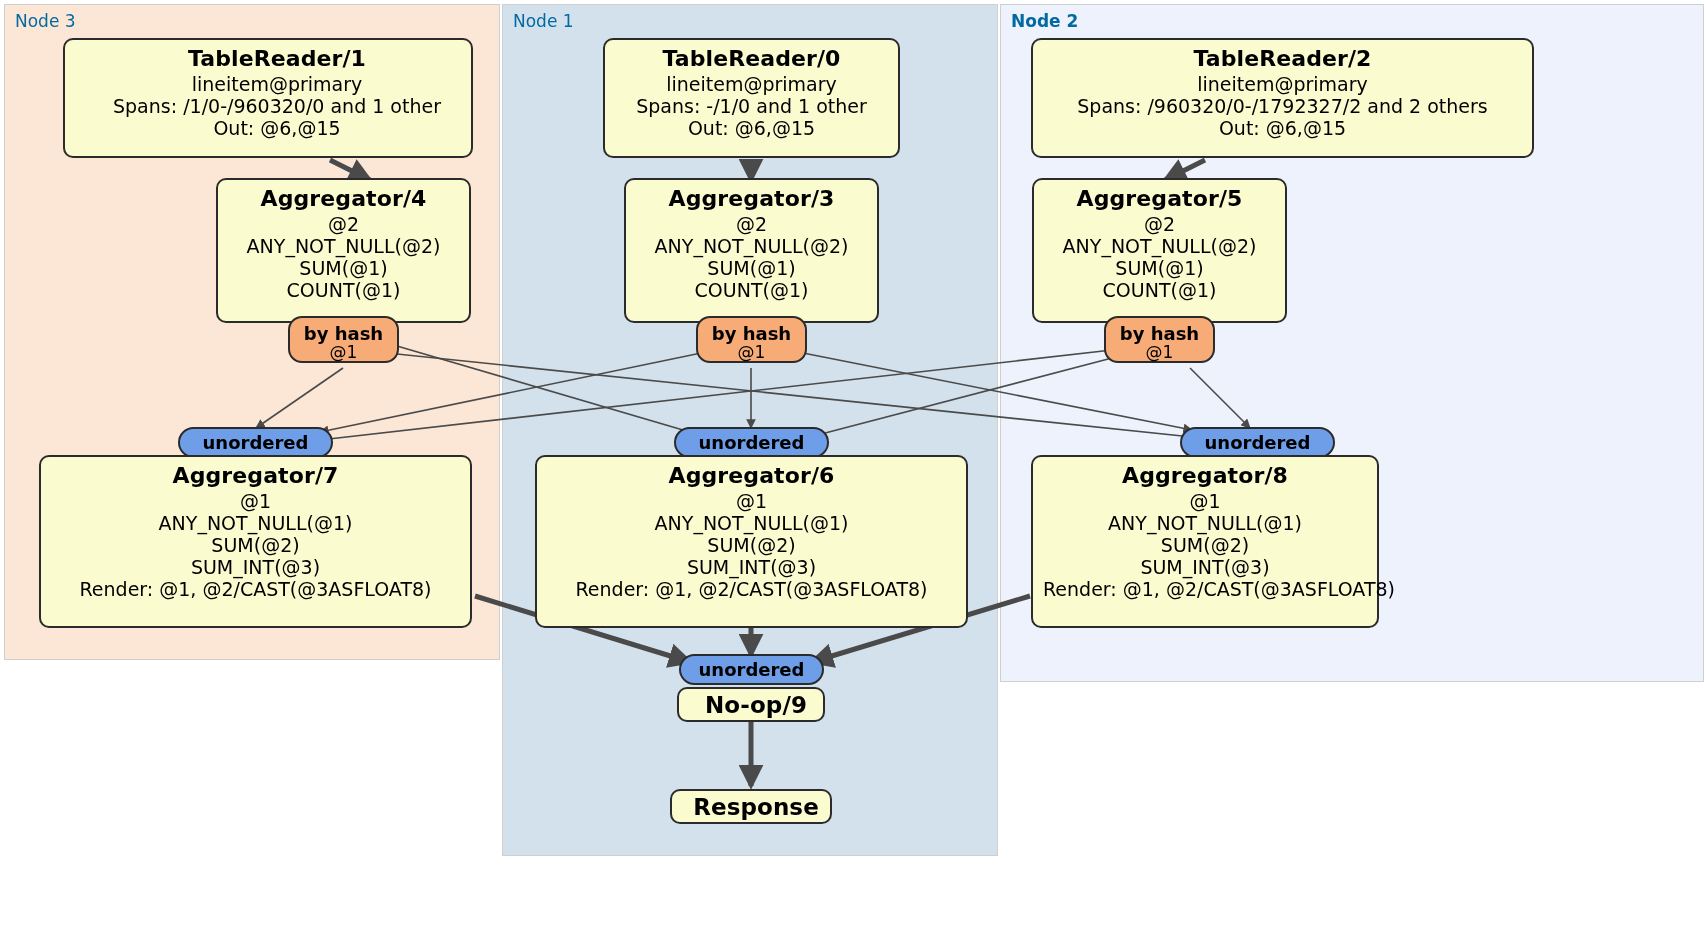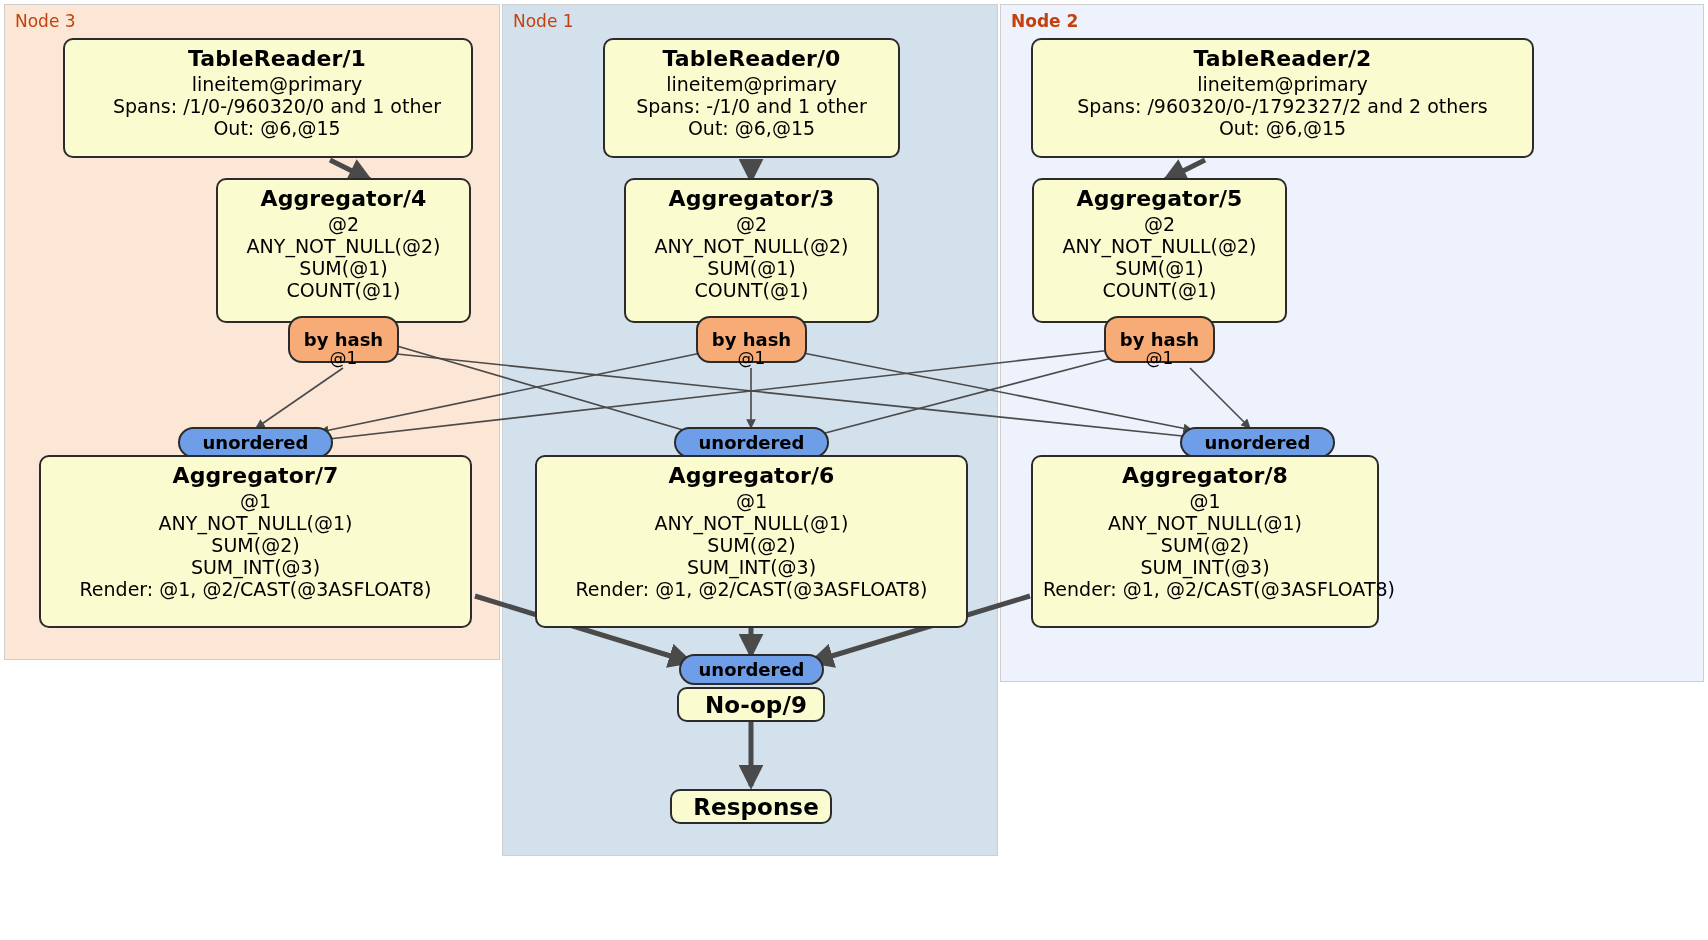--- a/index.html
+++ b/index.html
@@ -30,7 +30,7 @@
     top: 6px;
     left: 10px;
     font-size: 17px;
-    color: #c2410c;
+    color: #0369a1;
     font-family: "DejaVu Sans", sans-serif;
     white-space: nowrap;
   }

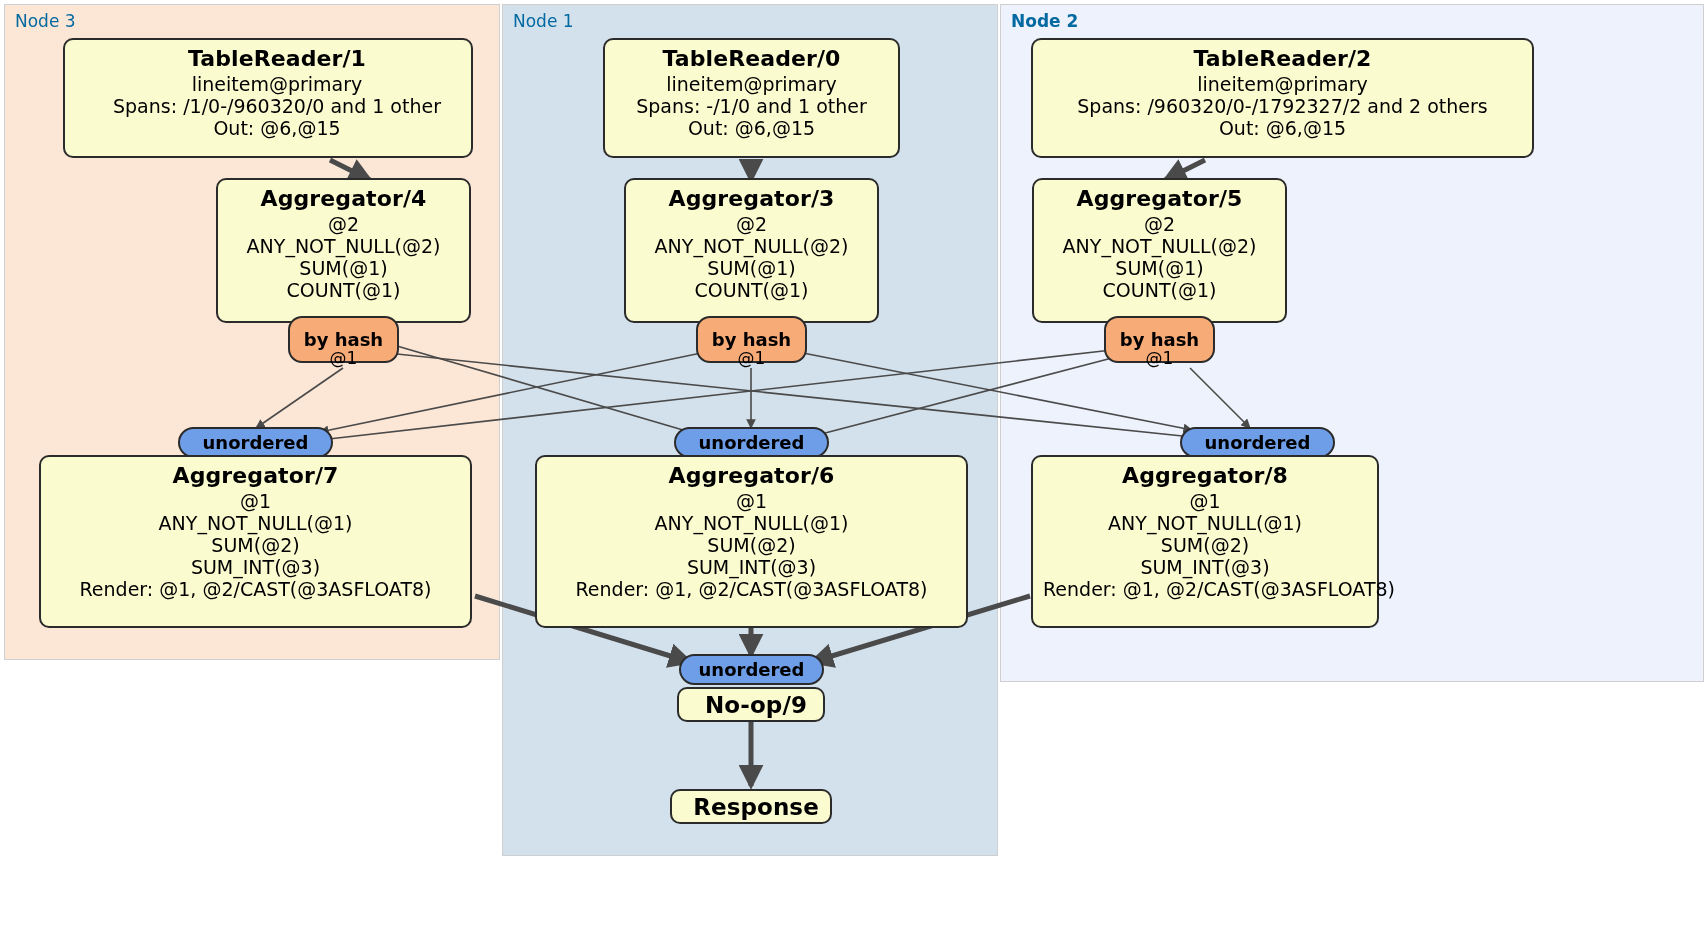--- a/index.html
+++ b/index.html
@@ -74,7 +74,7 @@
     text-align: center;
     color: #000000;
     line-height: 1.1;
-    padding-top: 12px;
+    padding-top: 6px;
   }
   .pill.hash {
     background: #f7ab77;

